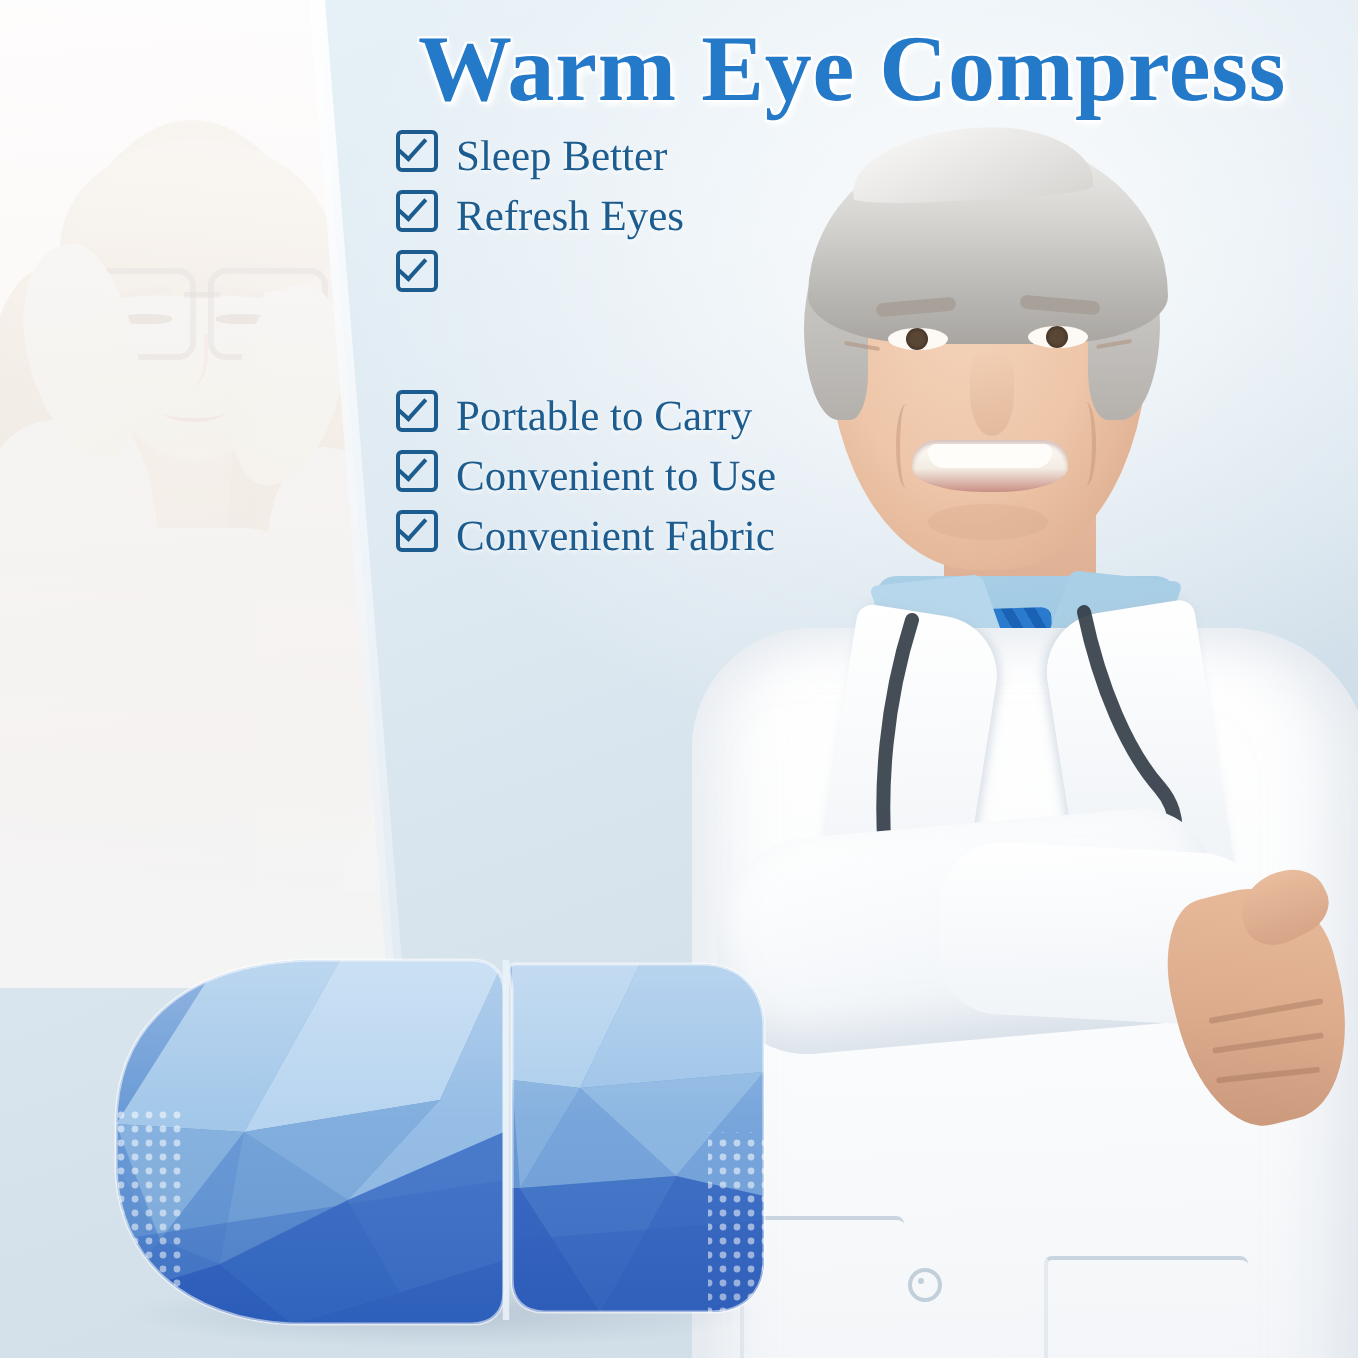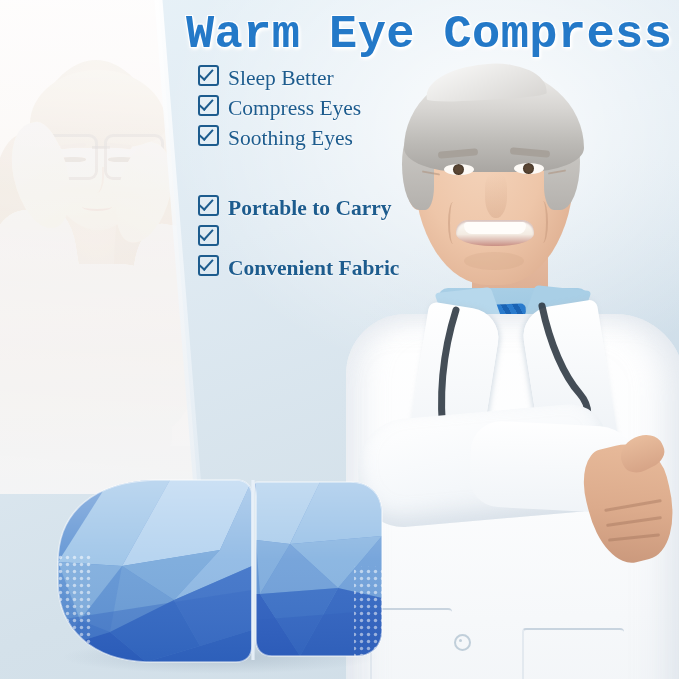--- a/index.html
+++ b/index.html
@@ -169,7 +169,7 @@
   
   .title{
     position:absolute;left:186px;top:10px;width:480px;
-    font-family:Liberation Mono, monospace;
+    font-family:Liberation Serif, serif;
     font-size:47px;font-weight:700;letter-spacing:.4px;
     color:#2479C8;text-align:center;line-height:1.08;
     text-shadow:

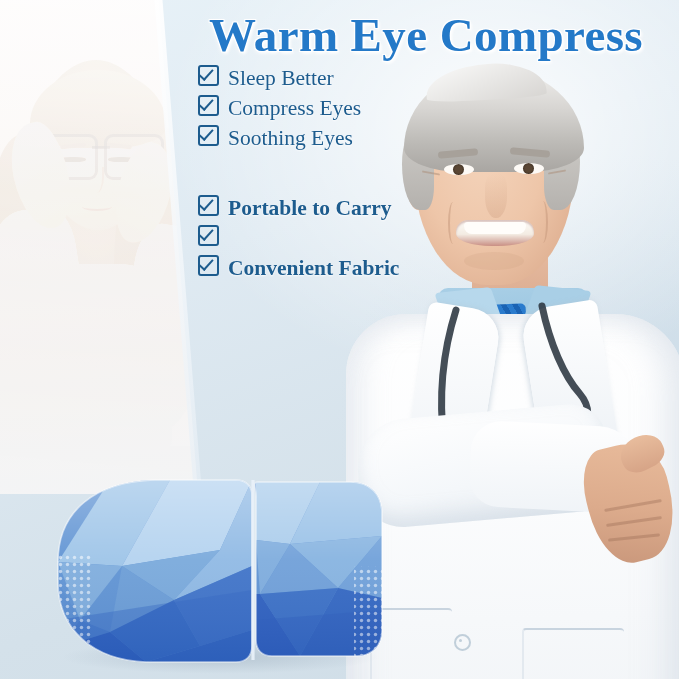--- a/index.html
+++ b/index.html
@@ -386,7 +386,7 @@
       </div>
       <div class="feat">
         <span class="chk"></span>
-        <span class="lbl">Compress Eyes</span>
+        <span class="lbl">Refresh Eyes</span>
       </div>
       <div class="feat">
         <span class="chk"></span>

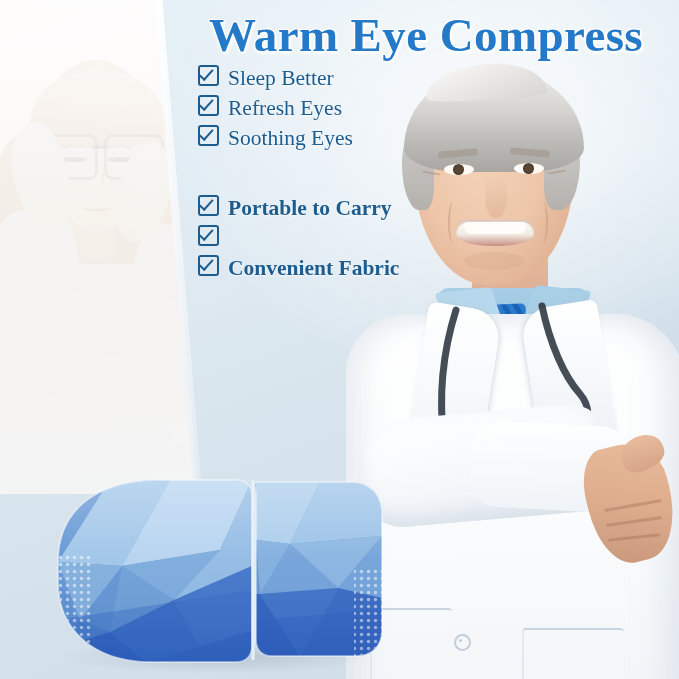--- a/index.html
+++ b/index.html
@@ -390,7 +390,6 @@
       </div>
       <div class="feat">
         <span class="chk"></span>
-        <span class="lbl">Soothing Eyes</span>
       </div>
     </div>
 

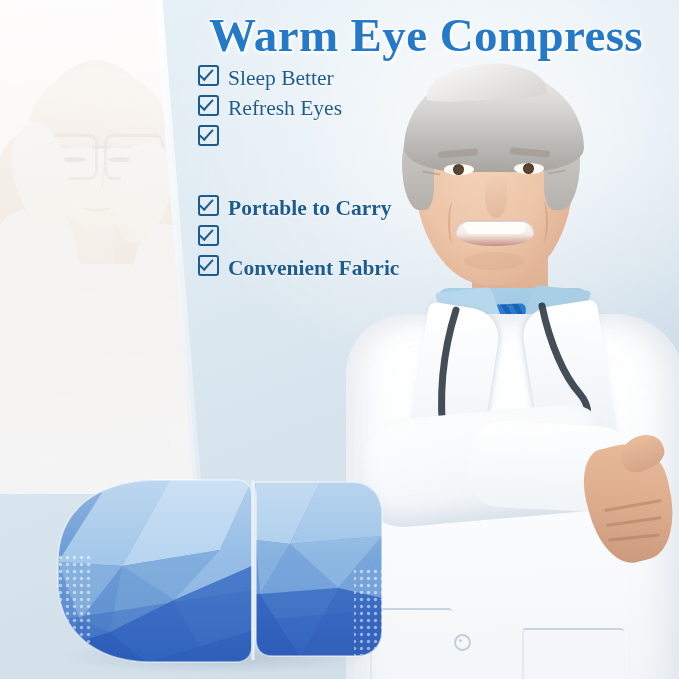--- a/index.html
+++ b/index.html
@@ -203,7 +203,7 @@
   }
   .feat .lbl{display:inline-block;}
 
-  .group-2 .feat{font-size:21.5px;font-weight:bold;}
+  .group-2 .feat{font-size:21.5px;}
 </style>
 </head>
 <body>

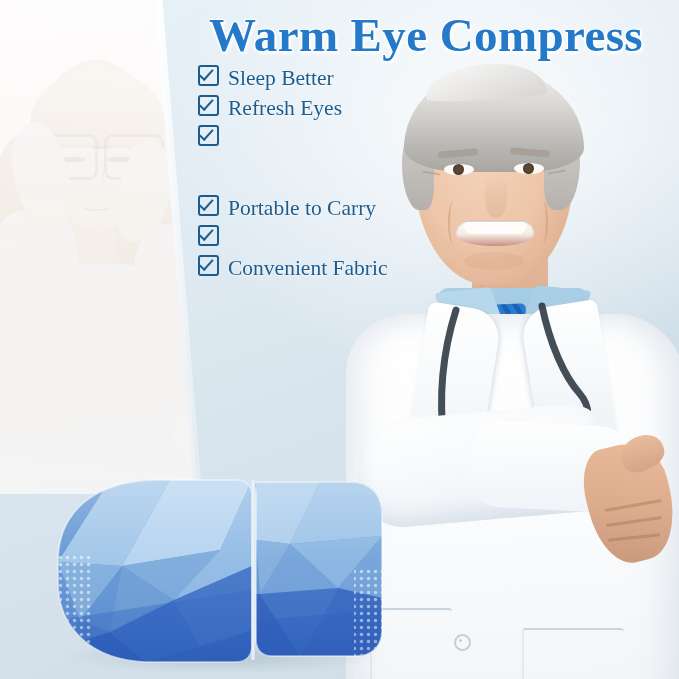--- a/index.html
+++ b/index.html
@@ -400,6 +400,7 @@
       </div>
       <div class="feat">
         <span class="chk"></span>
+        <span class="lbl">Convenient to Use</span>
       </div>
       <div class="feat">
         <span class="chk"></span>

